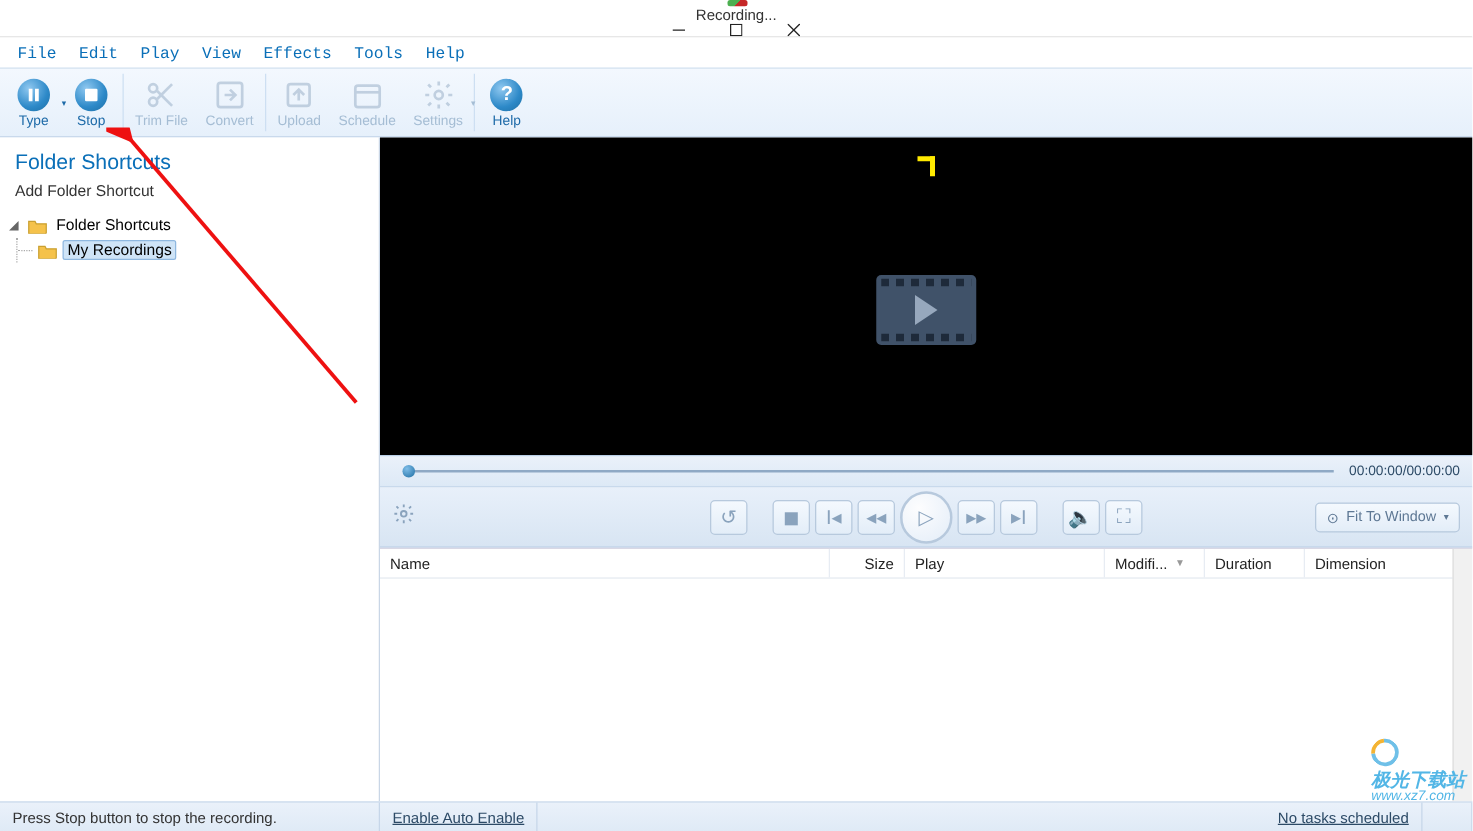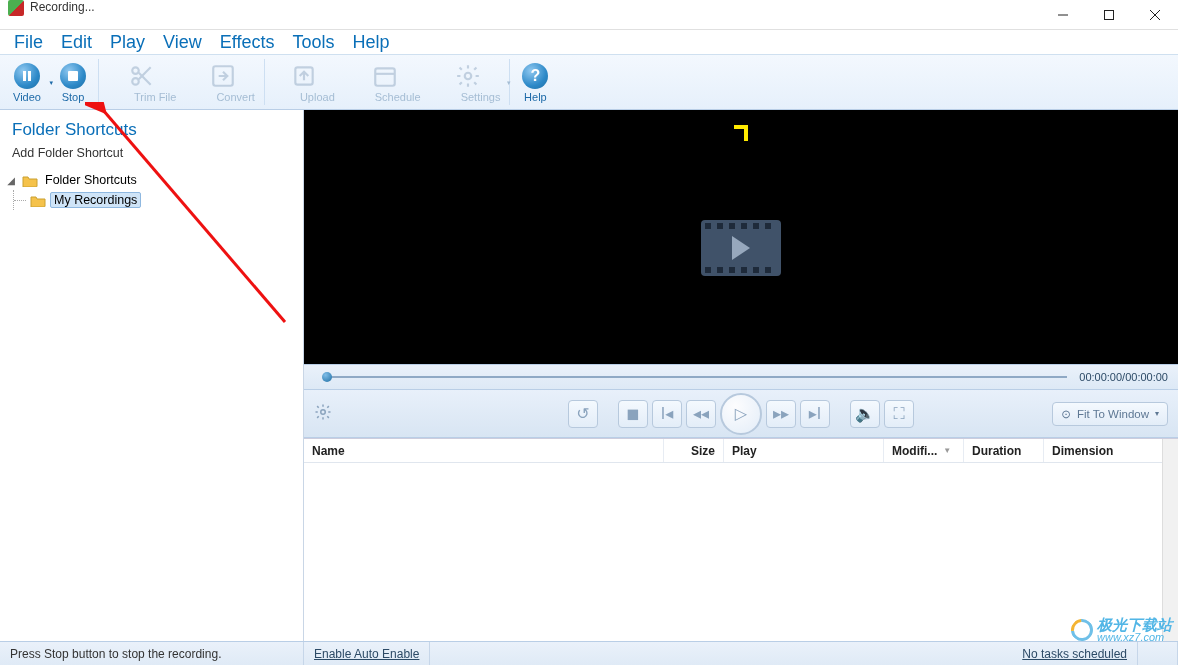--- a/index.html
+++ b/index.html
@@ -6,7 +6,7 @@
   body { margin: 0; width: 1178px; height: 665px; background: #fff; overflow: hidden; position: relative; }
 
   
-  .titlebar { height: 30px; background: #fff; display: flex; border-bottom: 1px solid #e0e0e0; }
+  .titlebar { height: 30px; background: #fff; display: flex; align-items: center; border-bottom: 1px solid #e0e0e0; flex-direction: column; }
   .titlebar .app-icon { width: 16px; height: 16px; margin: 0 6px 0 8px; background: linear-gradient(135deg,#4caf50 50%,#c62828 50%); border-radius: 2px; position: relative; }
   .titlebar .title { font-size: 12px; color: #333; flex: 1; }
   .win-btns { display: flex; height: 100%; }

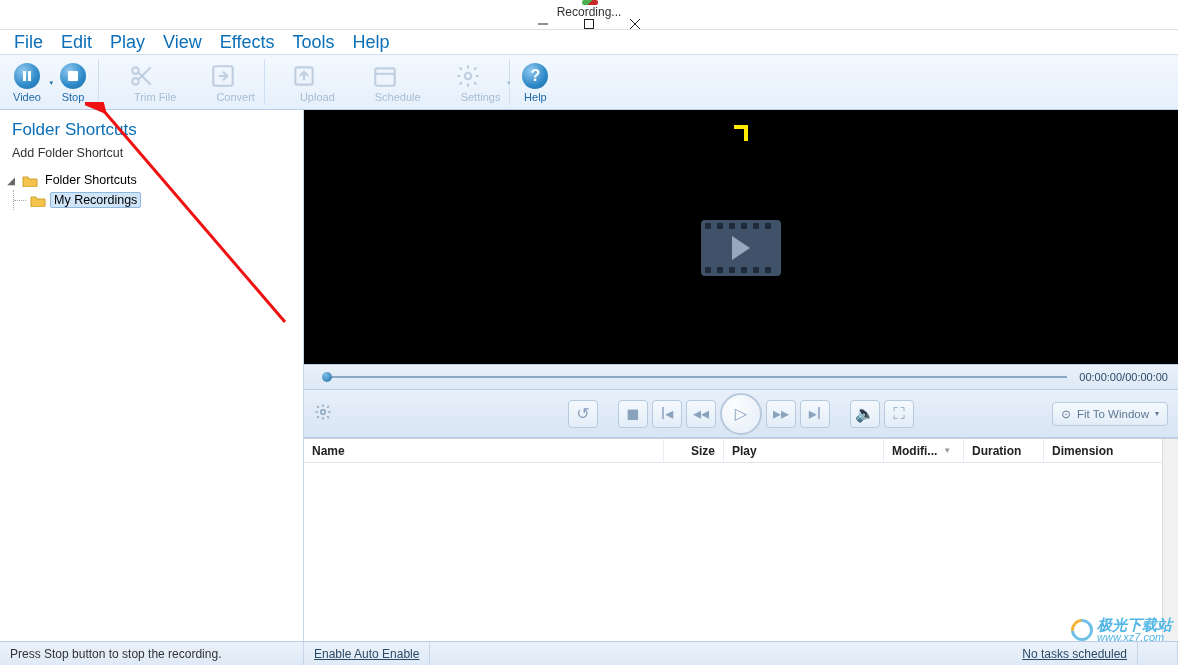--- a/index.html
+++ b/index.html
@@ -15,7 +15,7 @@
 
   
   .menubar { height: 24px; display: flex; align-items: center; padding: 0 6px; gap: 2px; background: #fff; }
-  .menubar span { font-size: 18px; color: #0a6fb8; padding: 3px 8px; }
+  .menubar span { font-size: 13px; color: #0a6fb8; padding: 3px 8px; font-family: Liberation Mono, monospace; }
 
   
   .toolbar { height: 56px; background: linear-gradient(#f3f8fe,#e6f0fb); border-top: 1px solid #cfe0f0; border-bottom: 1px solid #b9cee6; display: flex; align-items: center; padding: 0 4px; }

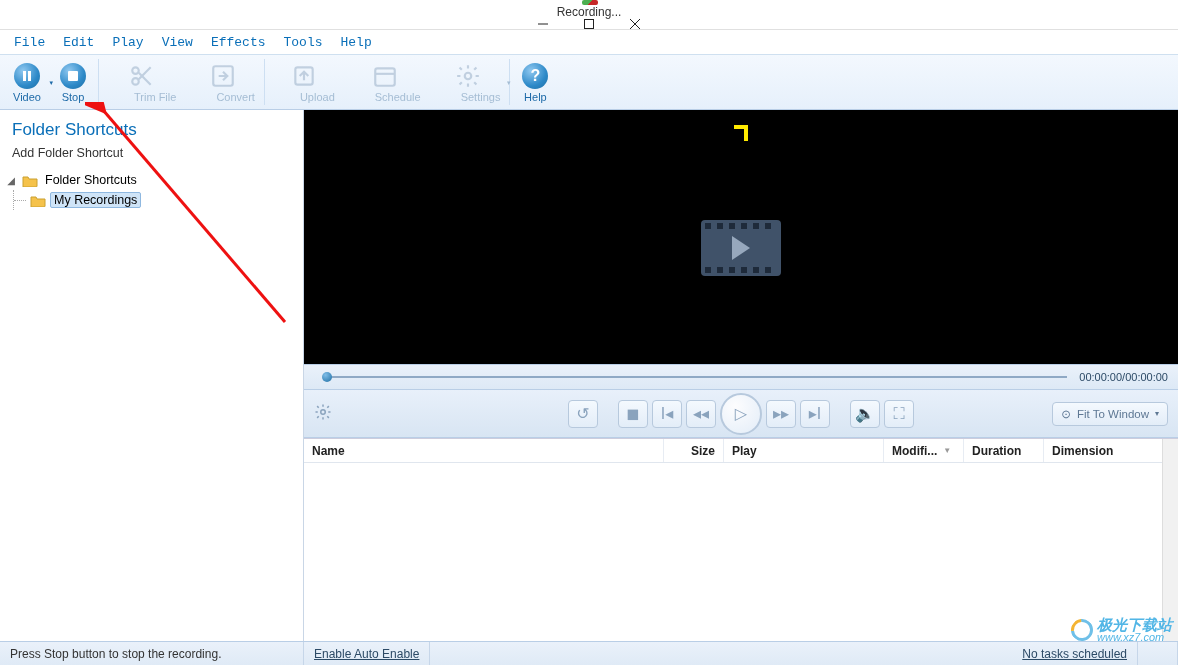--- a/index.html
+++ b/index.html
@@ -132,7 +132,7 @@
           <span class="inner-pause"></span>
         </span>
       </span>
-    <span class="label">Video</span>
+    <span class="label">Type</span>
     <span class="drop">▾</span>
   </div>
   <div class="tb-btn">

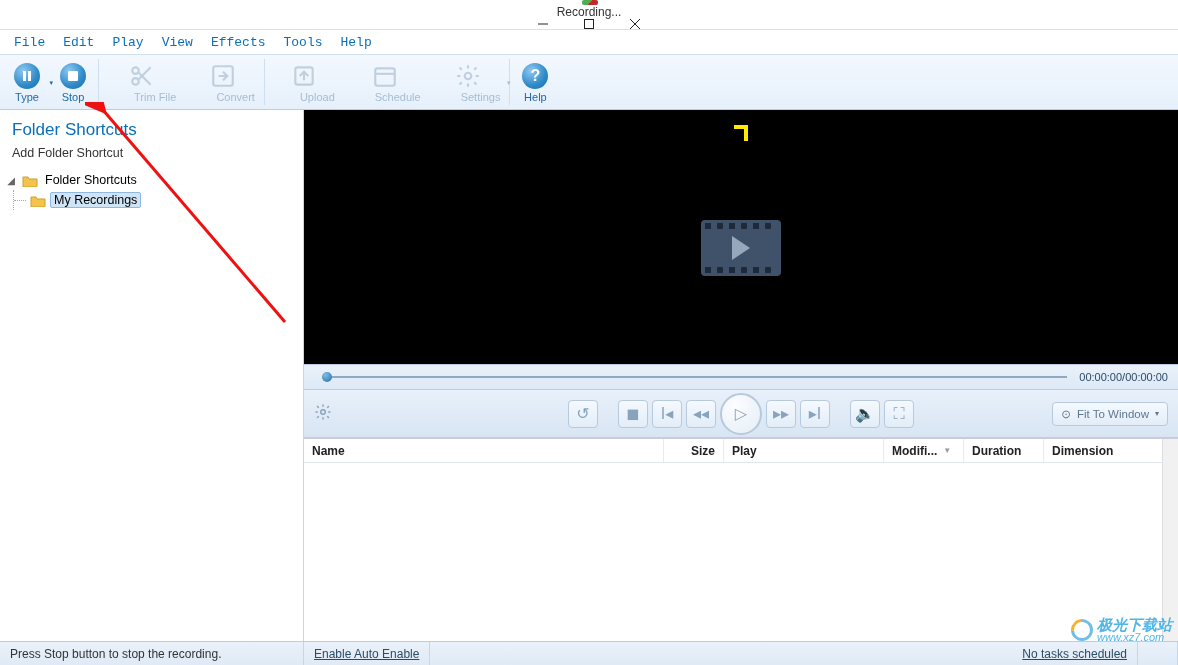--- a/index.html
+++ b/index.html
@@ -21,7 +21,7 @@
   .toolbar { height: 56px; background: linear-gradient(#f3f8fe,#e6f0fb); border-top: 1px solid #cfe0f0; border-bottom: 1px solid #b9cee6; display: flex; align-items: center; padding: 0 4px; }
   .tb-btn { display: flex; flex-direction: column; align-items: center; justify-content: center; padding: 2px 6px; min-width: 46px; height: 52px; border: 1px solid transparent; border-radius: 3px; position: relative;}
   .tb-btn .label { font-size: 11px; color: #1d6aa8; margin-top: 1px; }
-  .tb-btn.disabled .label { color: #a5bdd4; margin-left: 26px; }
+  .tb-btn.disabled .label { color: #a5bdd4; }
   .tb-btn .ico { width: 28px; height: 28px; display: flex; align-items: center; justify-content: center; }
   .tb-sep { width: 1px; height: 46px; background: #cddff2; margin: 0 2px; }
   .tb-btn .drop { position: absolute; right: -4px; top: 22px; color:#1d6aa8; font-size:7px; }

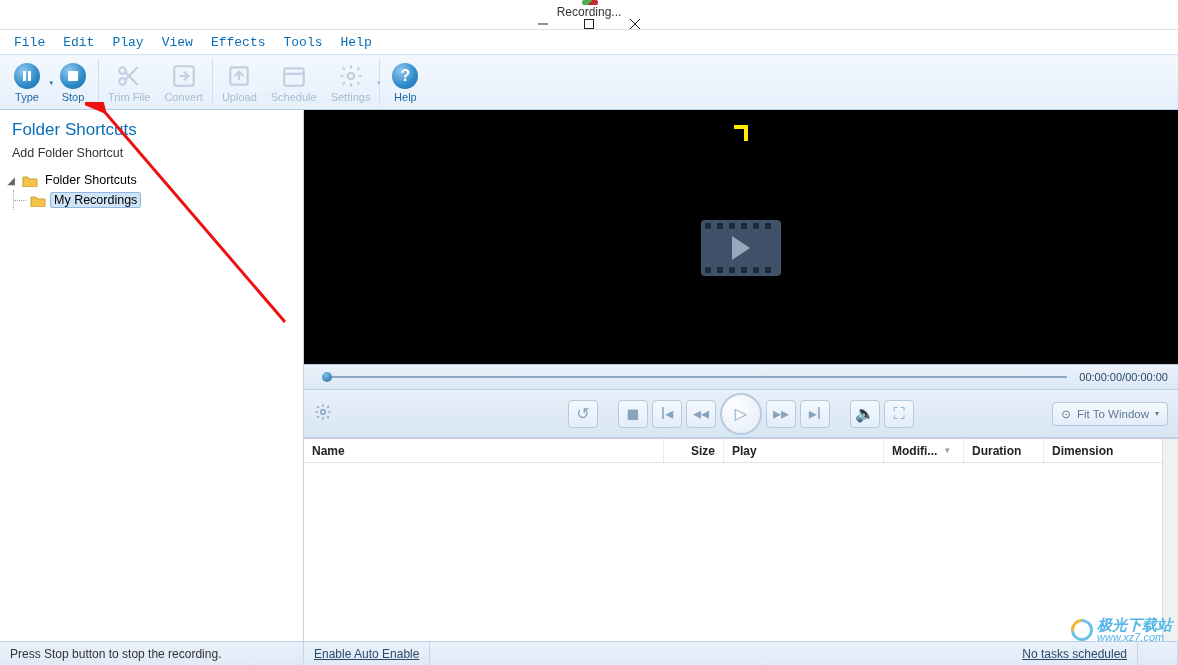--- a/index.html
+++ b/index.html
@@ -70,7 +70,7 @@
 
   .filelist { flex:1; background:#fff; overflow:hidden; border-top:1px solid #ccd; }
   .fl-head { height:24px; display:flex; border-bottom:1px solid #e0e6ee; font-size:12px; color:#222; }
-  .fl-head > div { padding:4px 8px; border-right:1px solid #e7ecf3; display:flex; align-items:center;font-weight:bold; }
+  .fl-head > div { padding:4px 8px; border-right:1px solid #e7ecf3; display:flex; align-items:center; }
   .fl-body { height: calc(100% - 24px); background:#fff; }
   .sort-ar { margin-left:6px; color:#999; font-size:8px; }
 

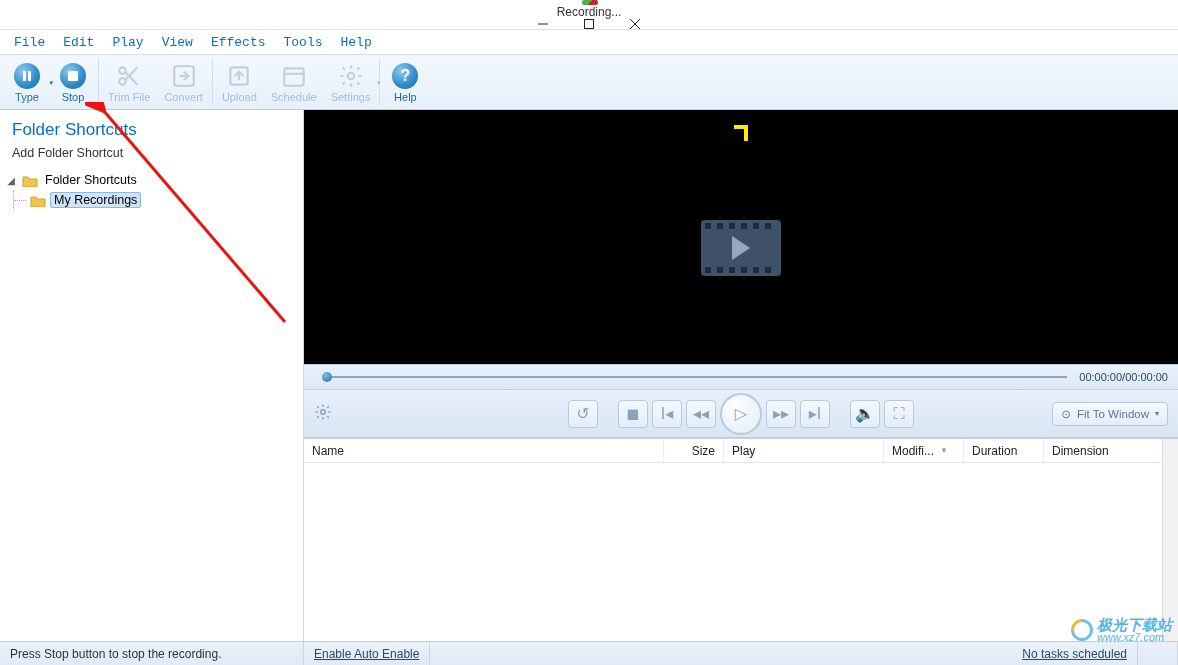--- a/index.html
+++ b/index.html
@@ -83,7 +83,7 @@
   .arrow-svg { position:absolute; top:102px; left:85px; pointer-events:none; }
 
   
-  .watermark { position:absolute; right:6px; bottom:22px; font-size:15px; color:#52b6e6; font-style:italic; pointer-events:none; display:flex; align-items:center; gap:4px; }
+  .watermark { position:absolute; right:6px; bottom:22px; font-size:15px; color:#52b6e6; font-style:italic; pointer-events:none; display:flex; gap:4px;flex-direction:column; }
   .watermark .g { width:22px; height:22px; border-radius:50%; border:3px solid #6fc0e8; border-left-color:#f4b433; transform:rotate(40deg); }
 
   .scroll-v { position:absolute; right:0; top:0; bottom:0; width:16px; background:#f1f1f1; border-left:1px solid #ddd; }

